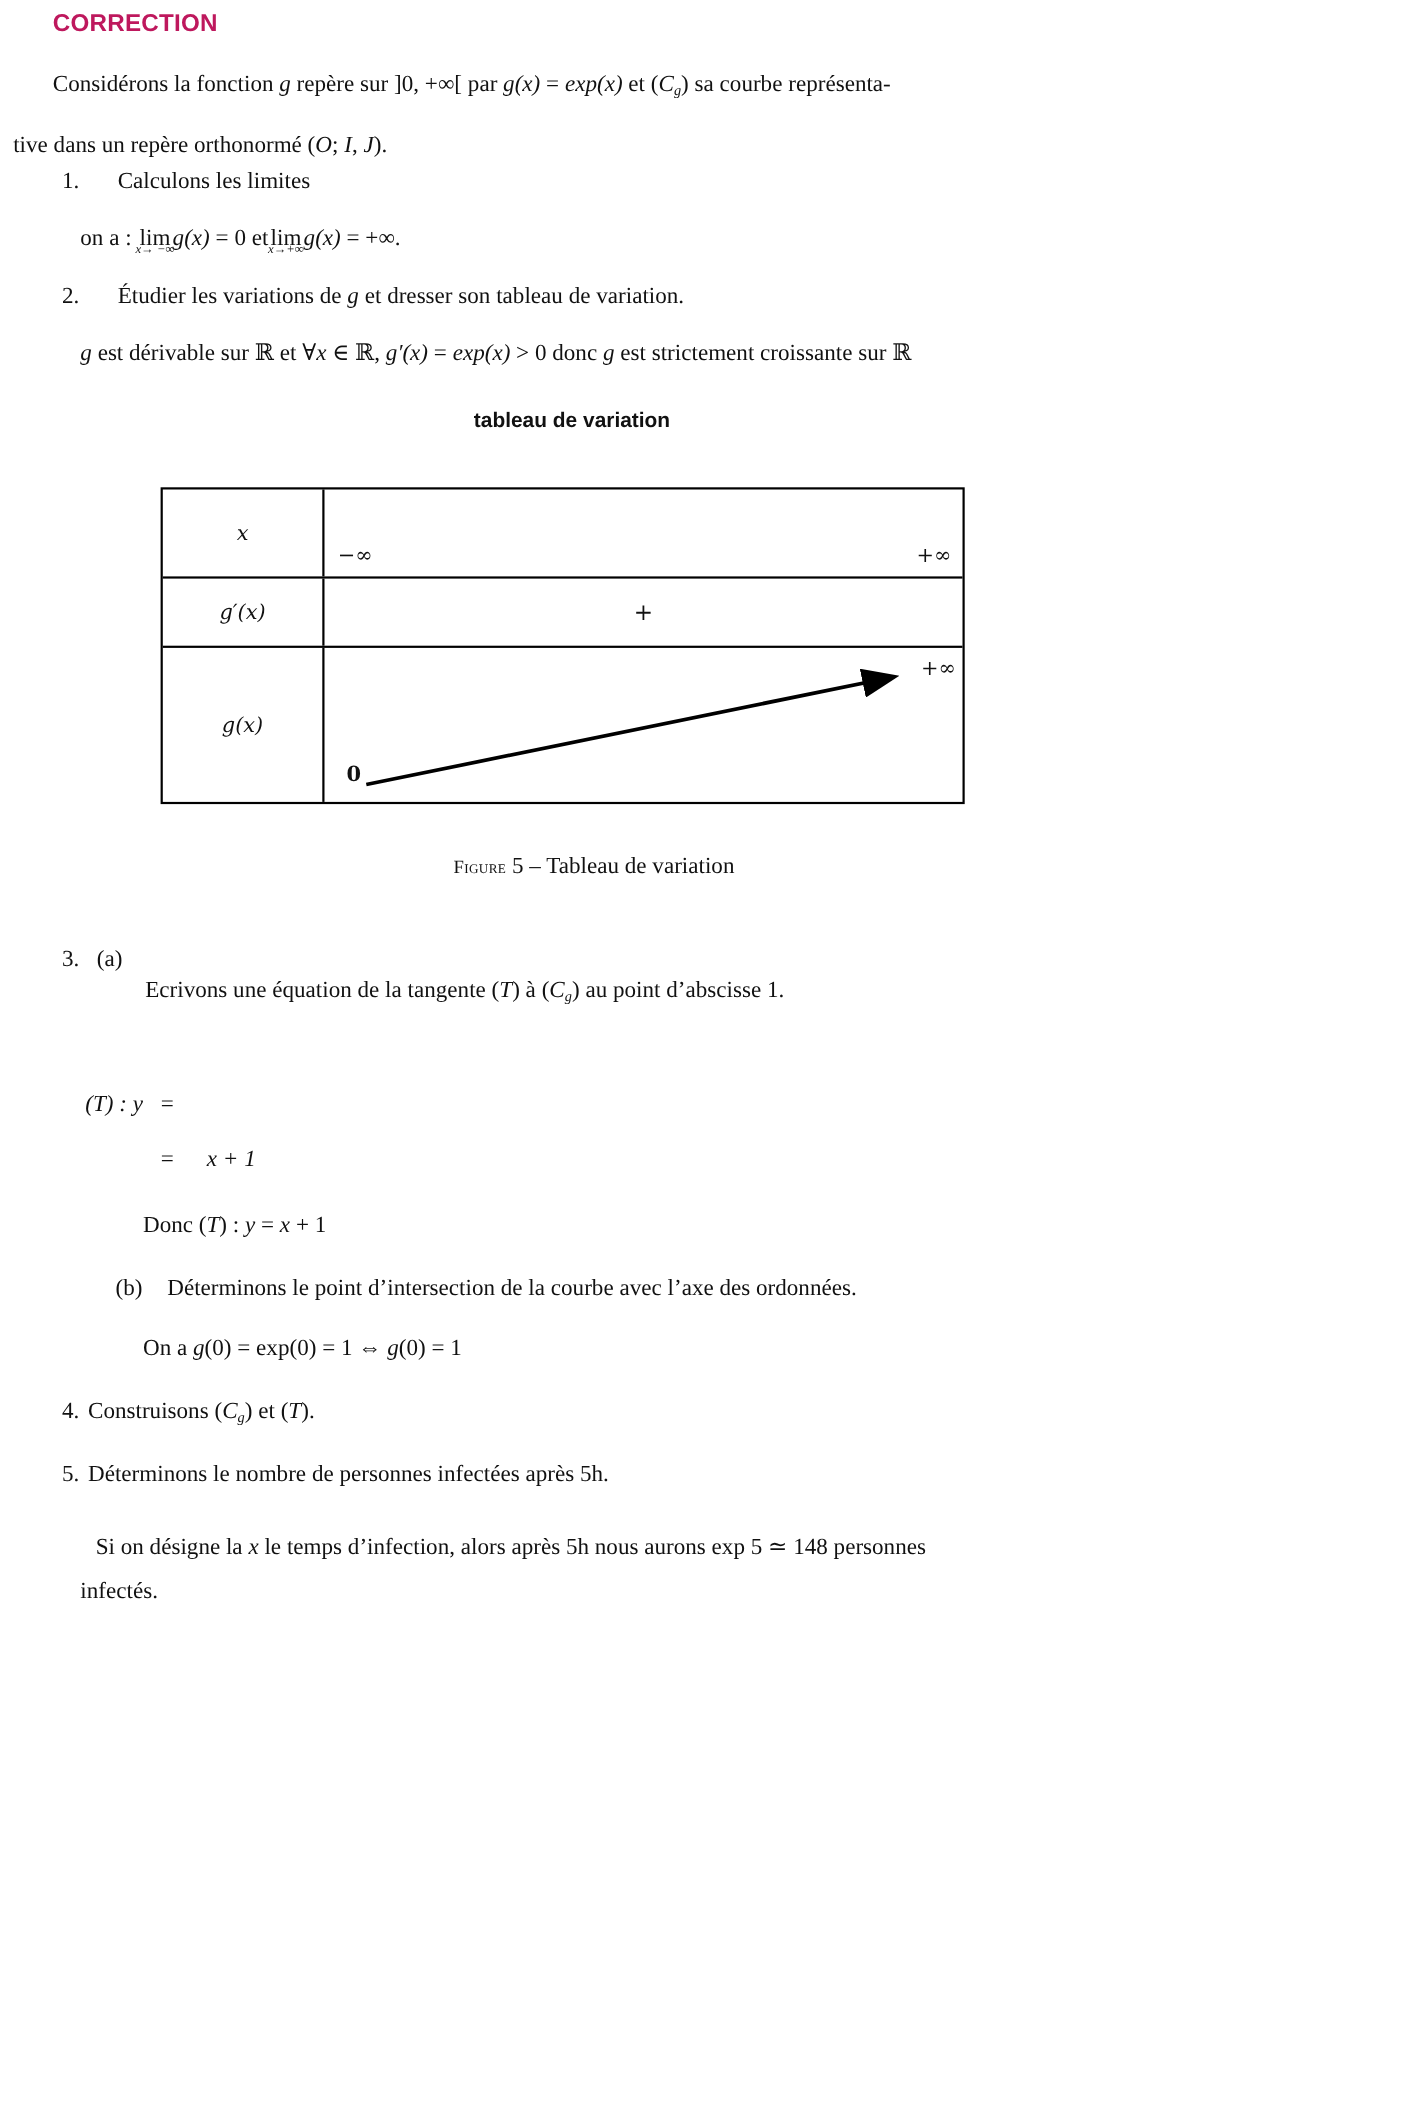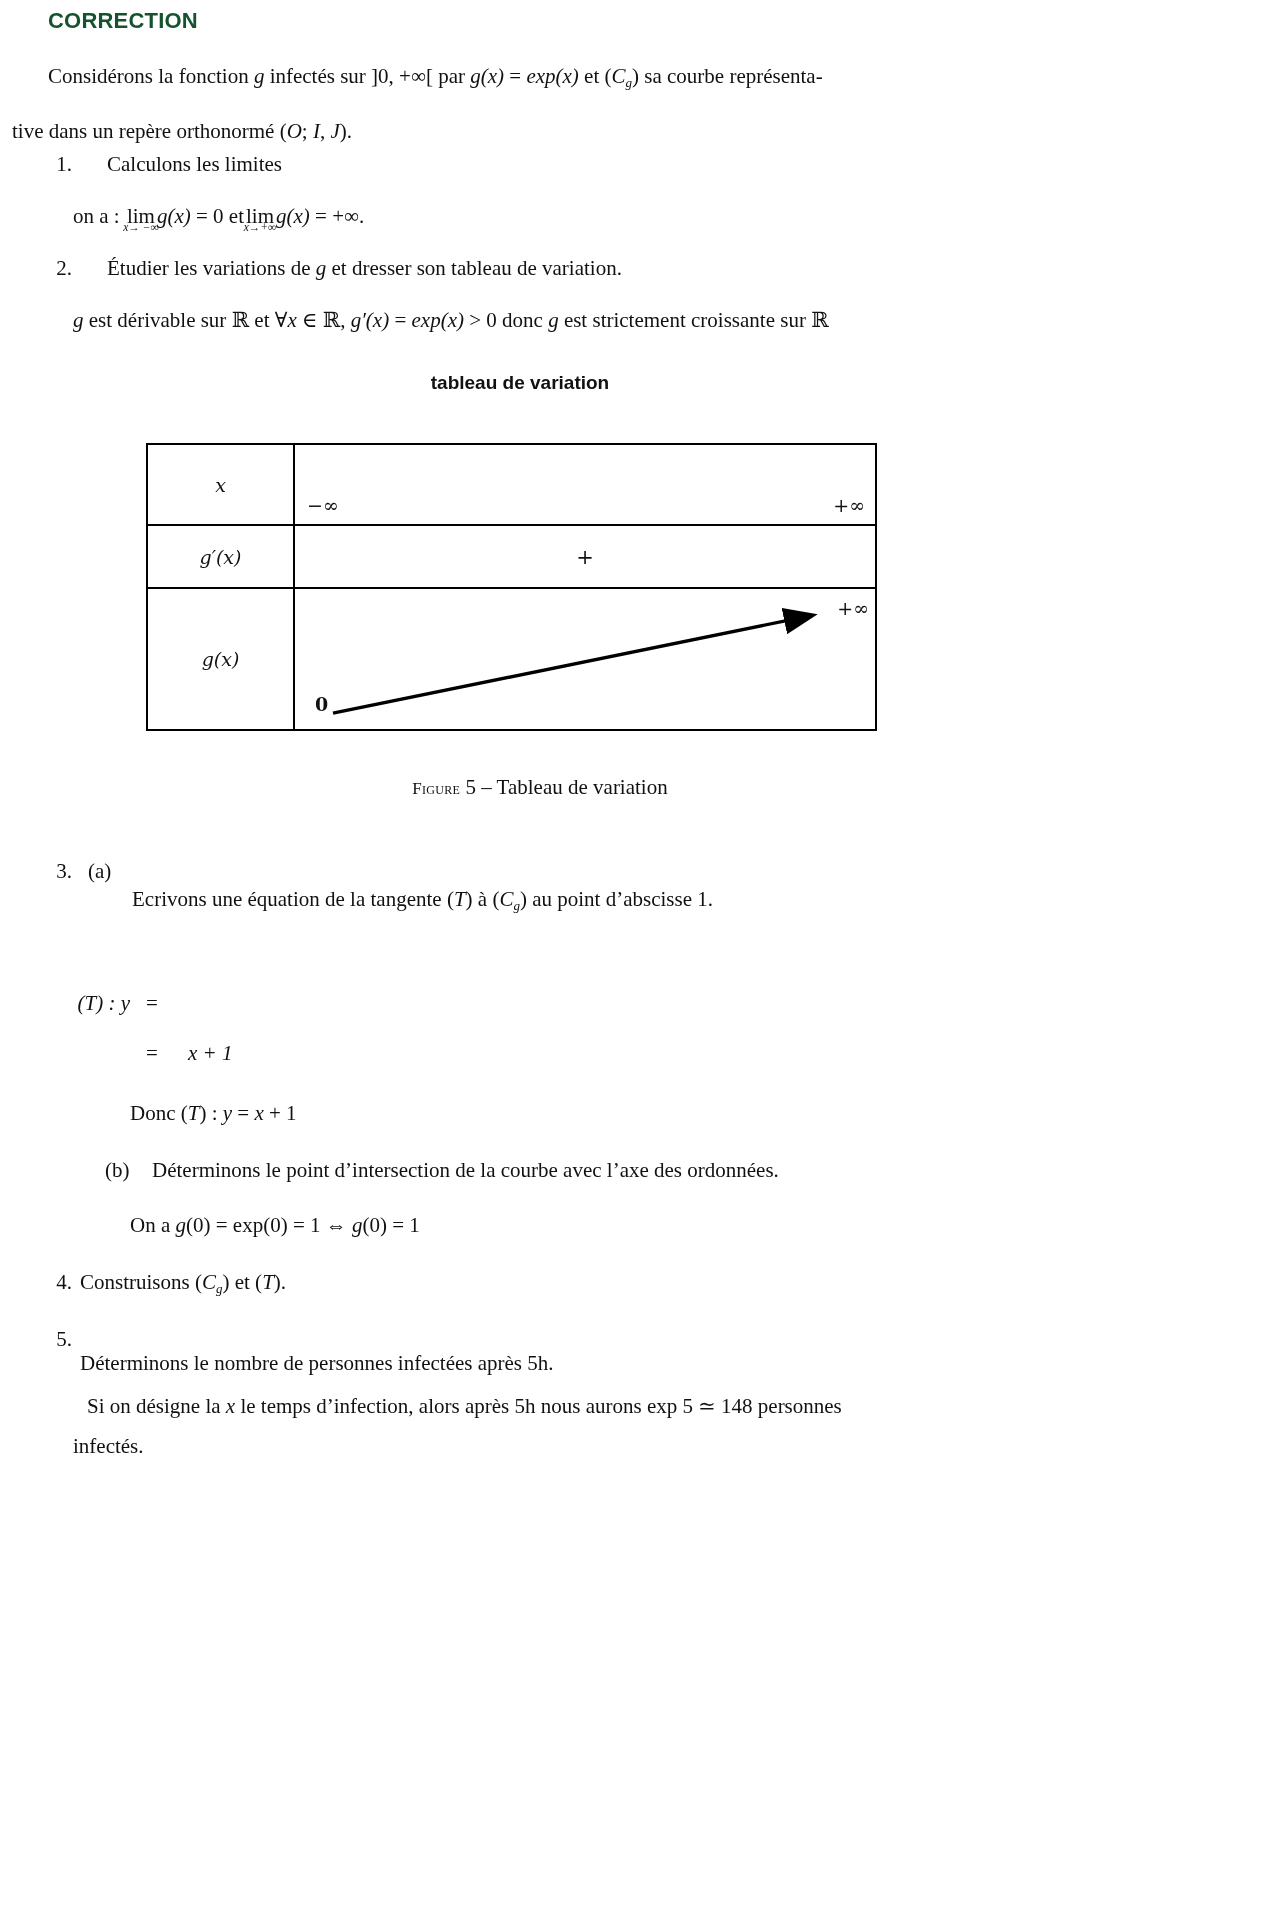--- a/index.html
+++ b/index.html
@@ -39,7 +39,7 @@
     font-weight: bold;
     font-size: 22px;
     letter-spacing: 0.2px;
-    color: #14532d;
+    color: #be185d;
     text-align: right;
   }
 

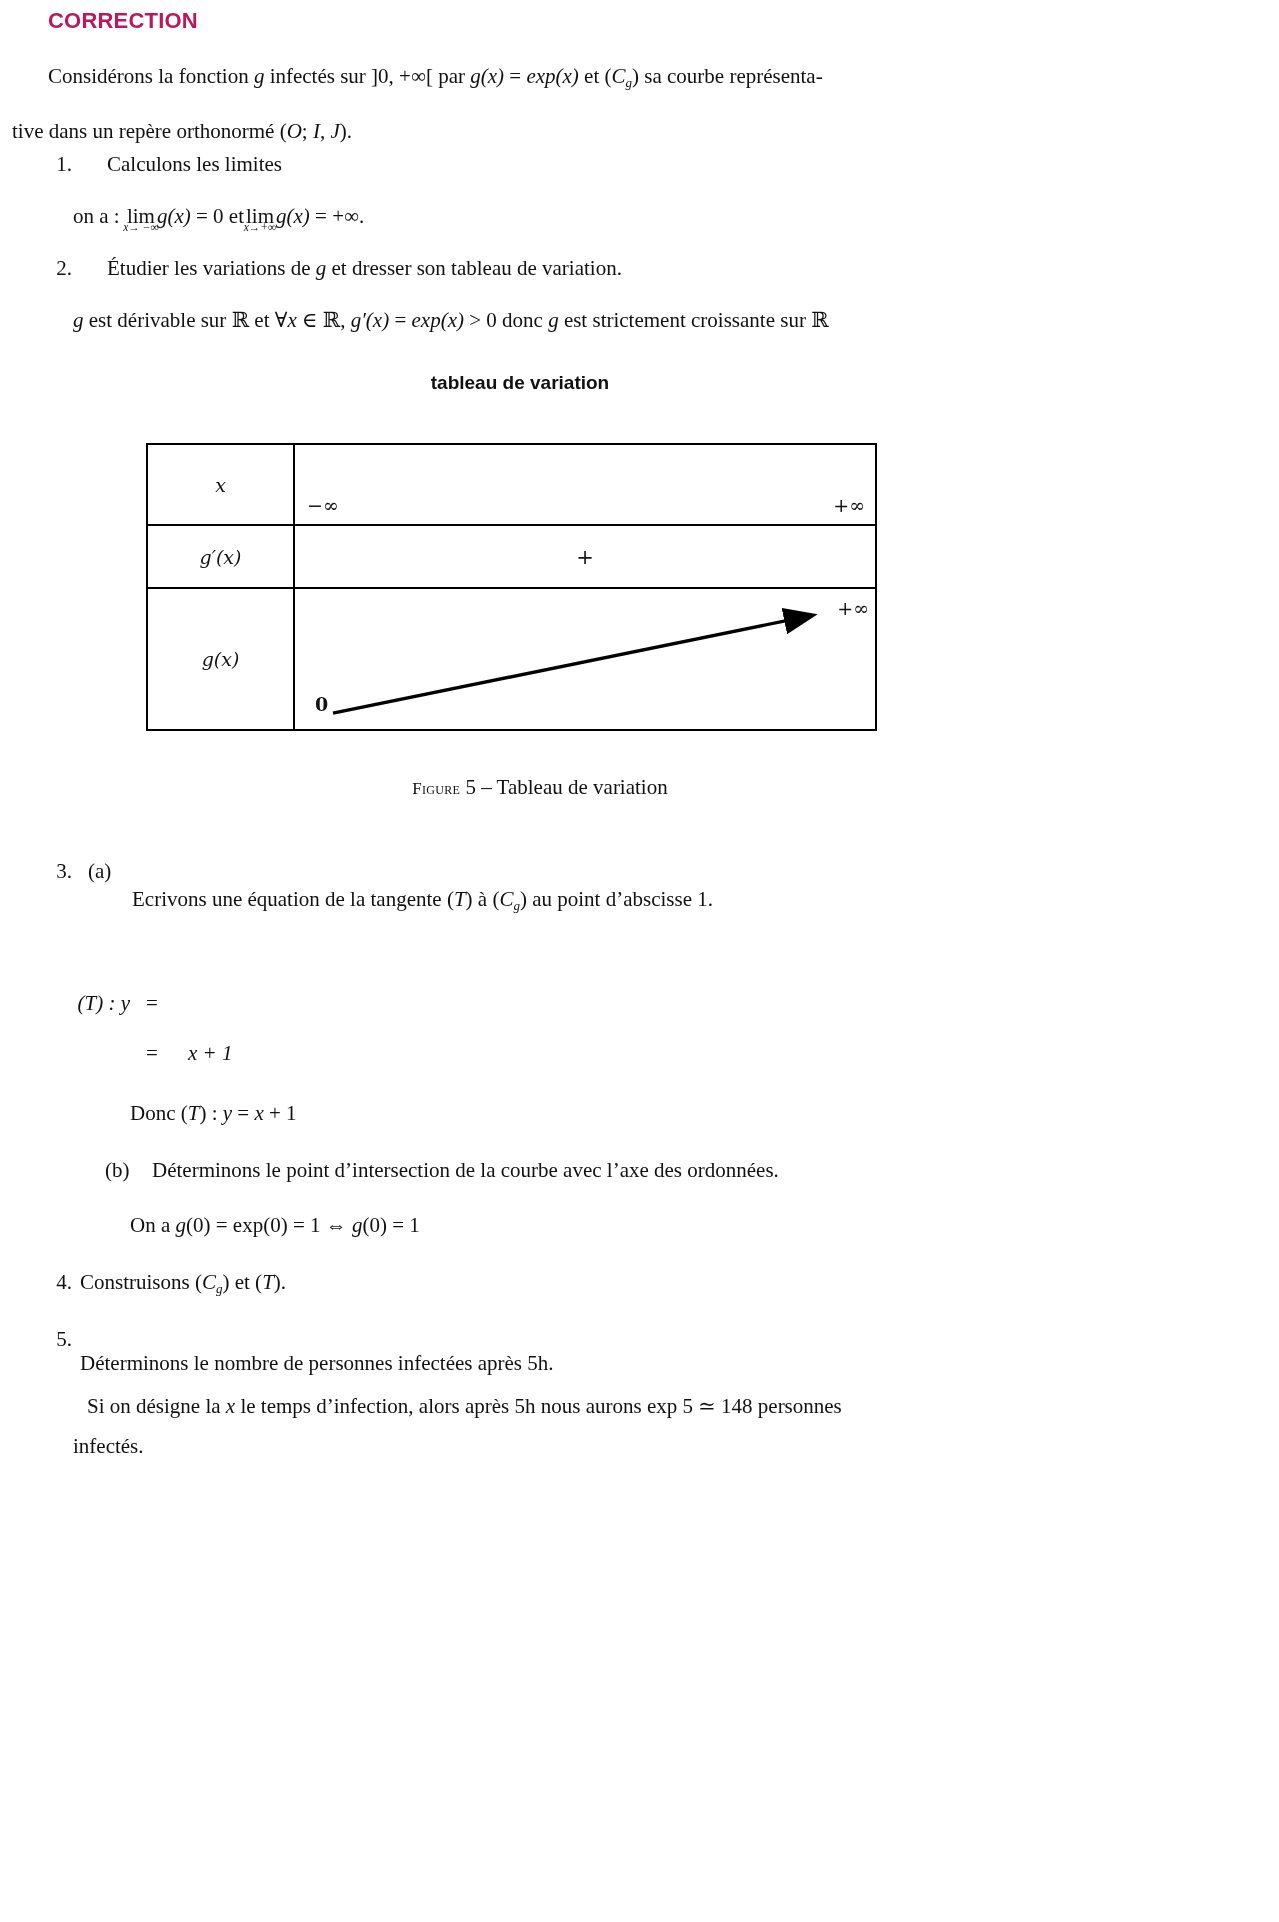--- a/index.html
+++ b/index.html
@@ -231,7 +231,7 @@
   <div class="correction">CORRECTION</div>
 
   <div class="intro">
-    <span class="l1"><span>Considérons la fonction </span><span class="mi">g</span><span> infectés sur ]0, +∞[ par </span><span class="mi">g(x)</span><span> = </span><span class="mi">exp(x)</span><span> et (</span><span class="mi">C</span><span class="sub">g</span><span>) sa courbe représenta-</span></span>
+    <span class="l1"><span>Considérons la fonction </span><span class="mi">g</span><span> repère sur ]0, +∞[ par </span><span class="mi">g(x)</span><span> = </span><span class="mi">exp(x)</span><span> et (</span><span class="mi">C</span><span class="sub">g</span><span>) sa courbe représenta-</span></span>
     <span class="l2"><span>tive dans un repère orthonormé (</span><span class="mi">O</span><span>; </span><span class="mi">I</span><span>, </span><span class="mi">J</span><span>).</span></span>
   </div>
 

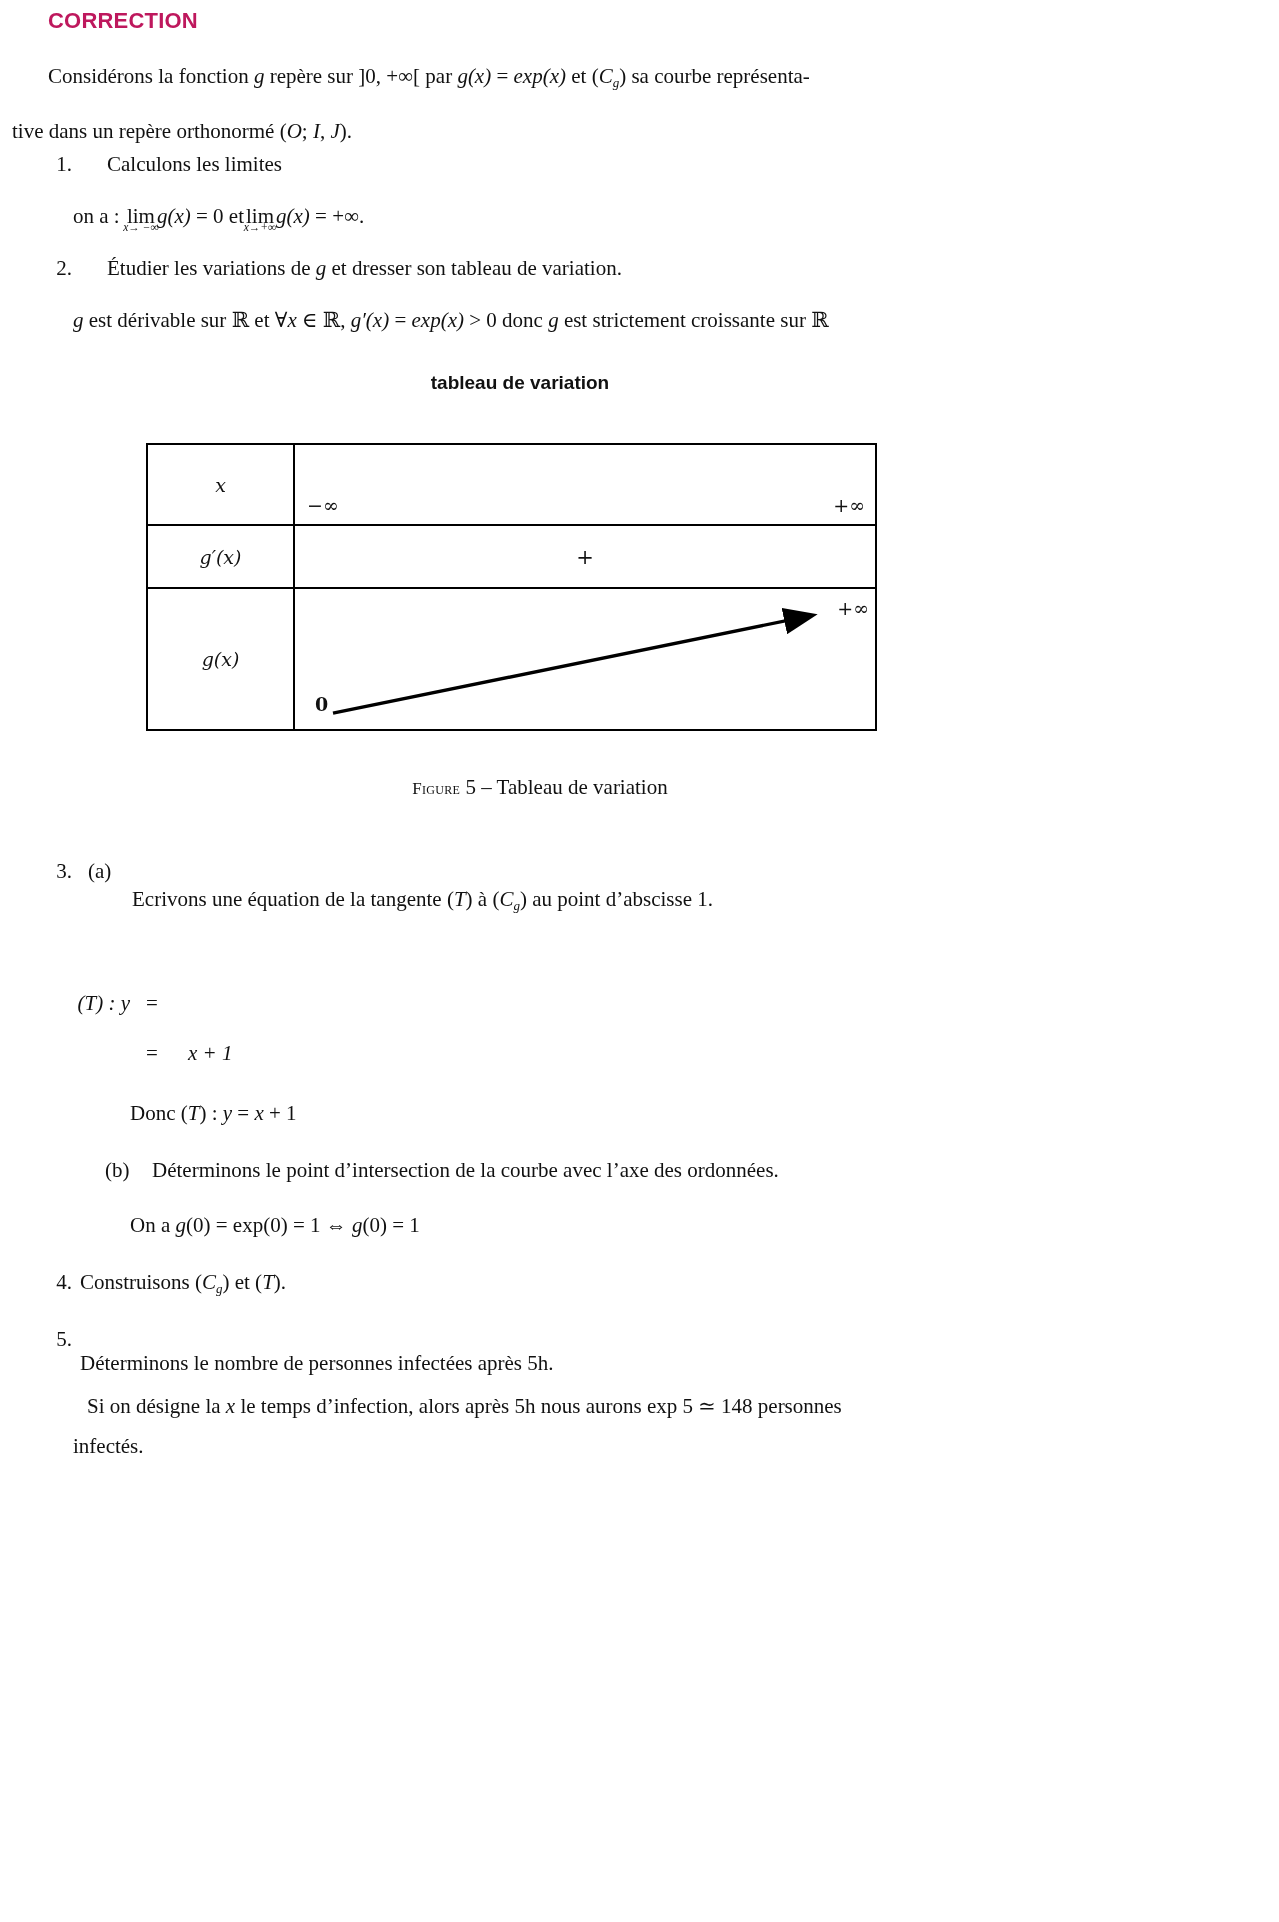--- a/index.html
+++ b/index.html
@@ -310,7 +310,7 @@
   <div class="txtline" style="left:80px; top:1270px;"><span>Construisons (</span><span class="mi">C</span><span class="sub">g</span><span>) et (</span><span class="mi">T</span><span>).</span></div>
 
   <div class="num" style="left:38px; top:1327px;">5.</div>
-  <div class="txtline" style="left:80px; top:1327px;margin-top:24px;">Déterminons le nombre de personnes infectées après 5h.</div>
+  <div class="txtline" style="left:80px; top:1327px;">Déterminons le nombre de personnes infectées après 5h.</div>
 
   <div class="txtline" style="left:87px; top:1382px;margin-top:12px;"><span>Si on désigne la </span><span class="mi">x</span><span> le temps d’infection, alors après 5h nous aurons exp 5 ≃ 148 personnes</span></div>
   <div class="txtline" style="left:73px; top:1434px;">infectés.</div>

